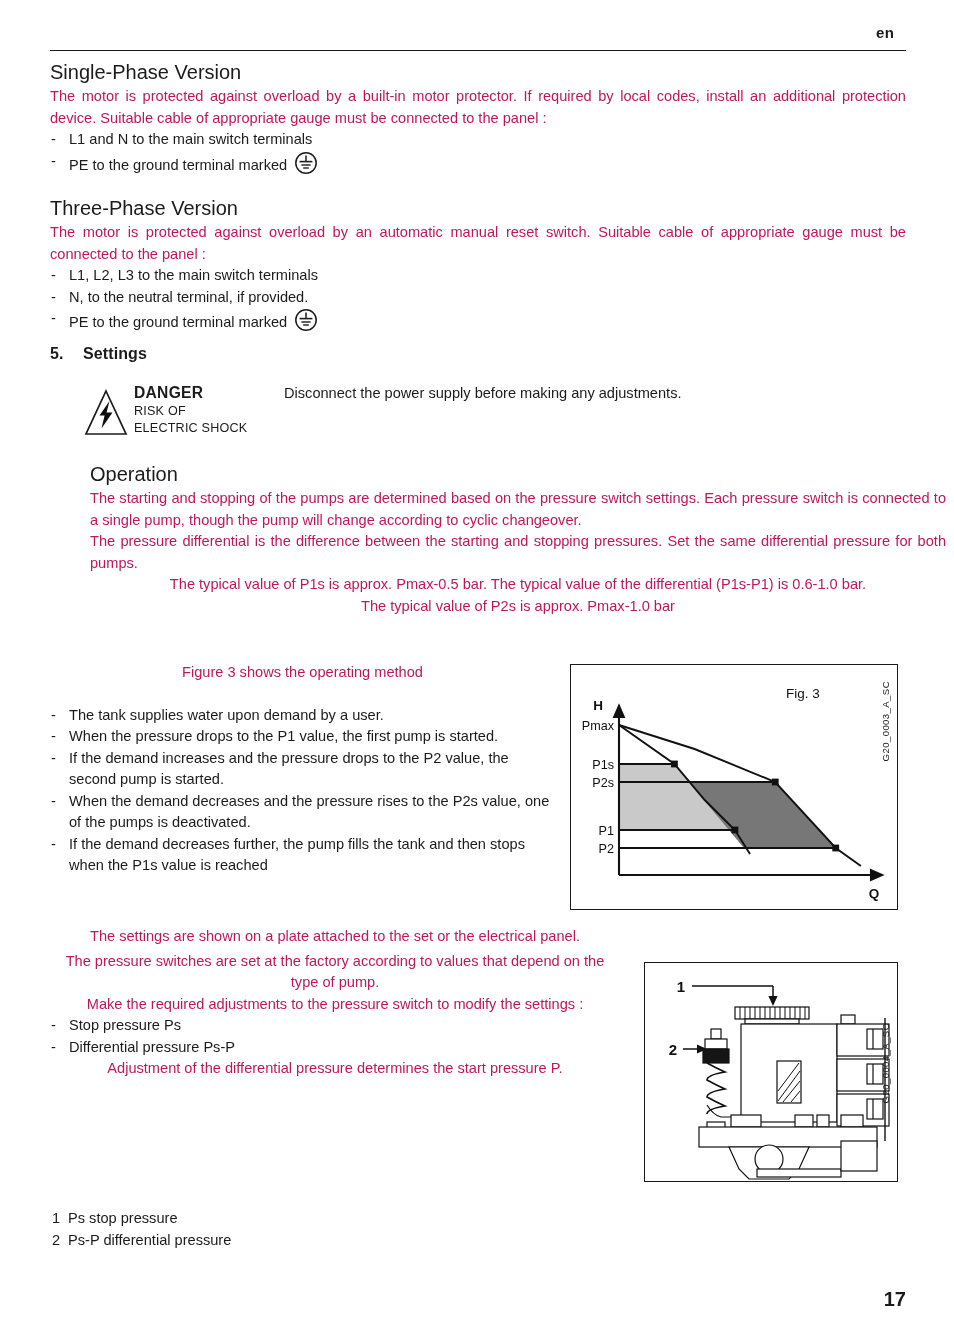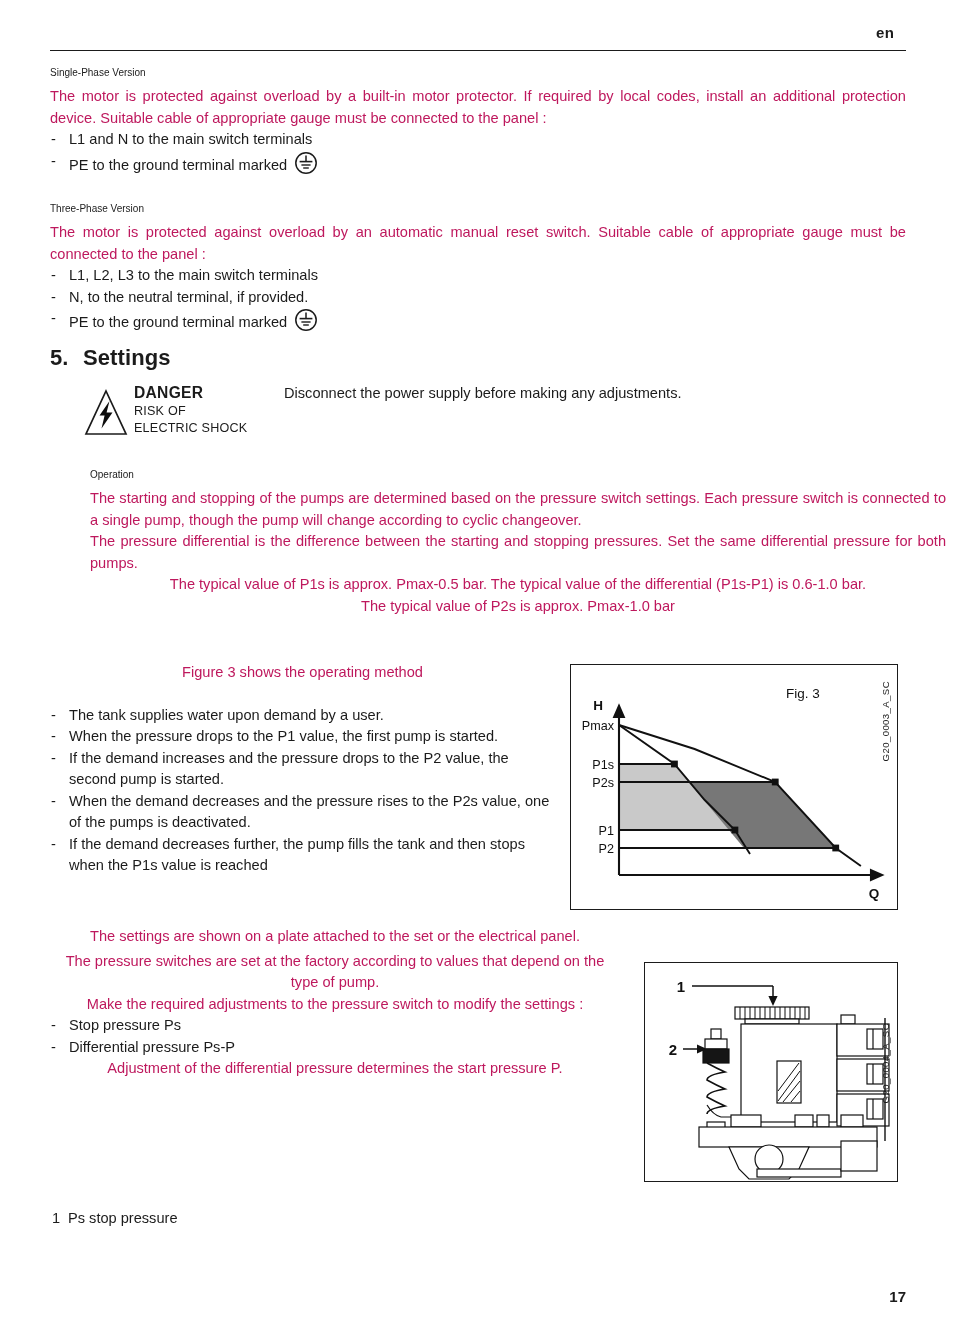--- a/index.html
+++ b/index.html
@@ -33,7 +33,7 @@
   
   .col { position: absolute; left: 50px; width: 856px; }
   h3.sub {
-    font-size: 10px; font-weight: normal; margin: 0;
+    font-size: 20px; font-weight: normal; margin: 0;
     line-height: 21px; color: #1b1b1b;
   }
   p.body {

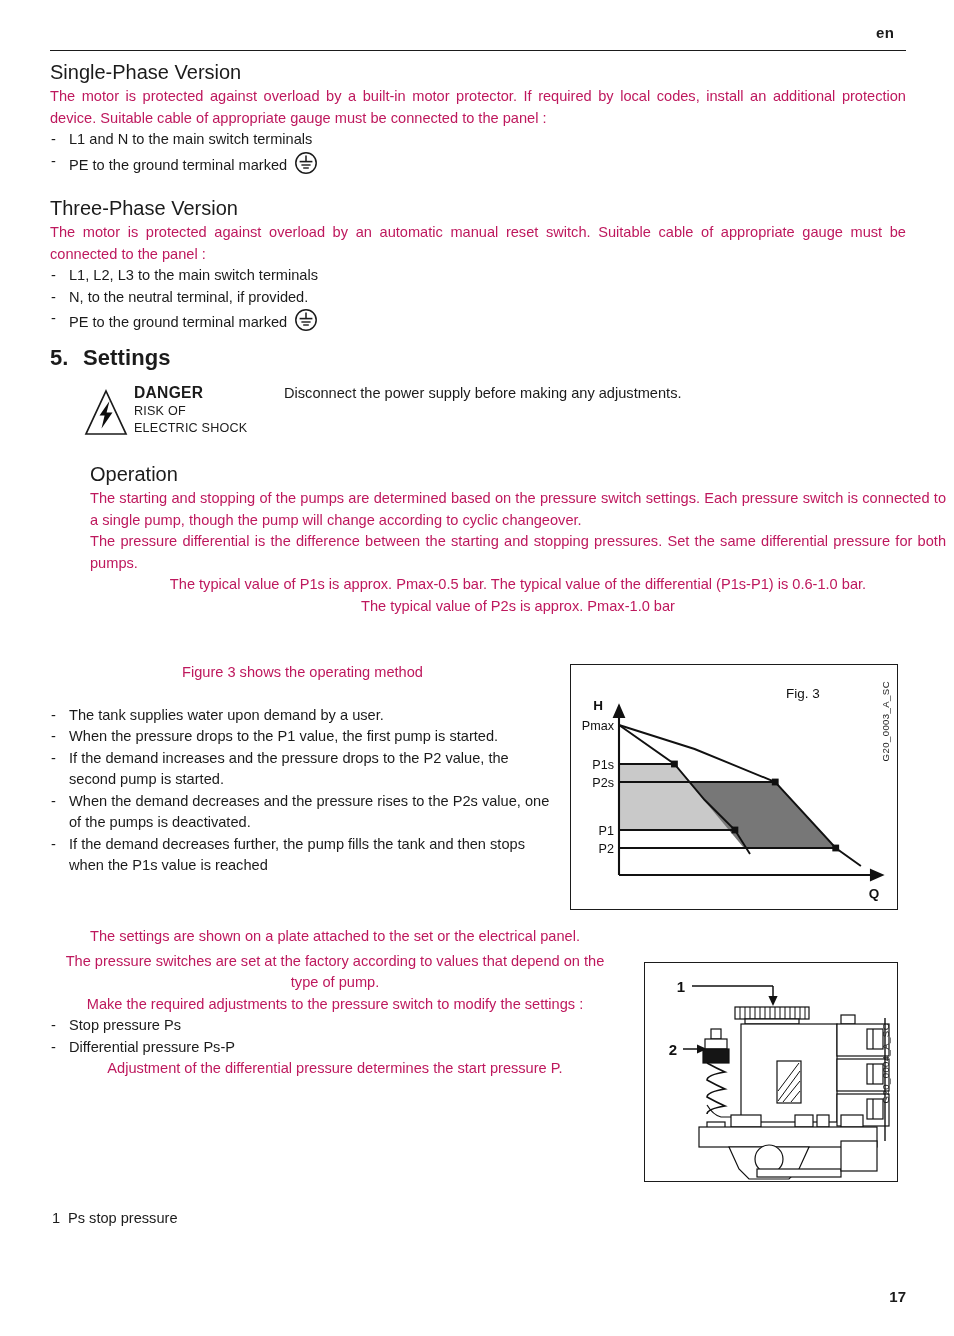--- a/index.html
+++ b/index.html
@@ -56,7 +56,7 @@
   
   .sec-head {
     position: absolute; left: 50px; top: 345px;
-    font-size: 22px; font-weight: bold; letter-spacing: .1px;
+    font-size: 16px; font-weight: bold; letter-spacing: .1px;
   }
   .sec-head .num { display: inline-block; width: 33px; }
 

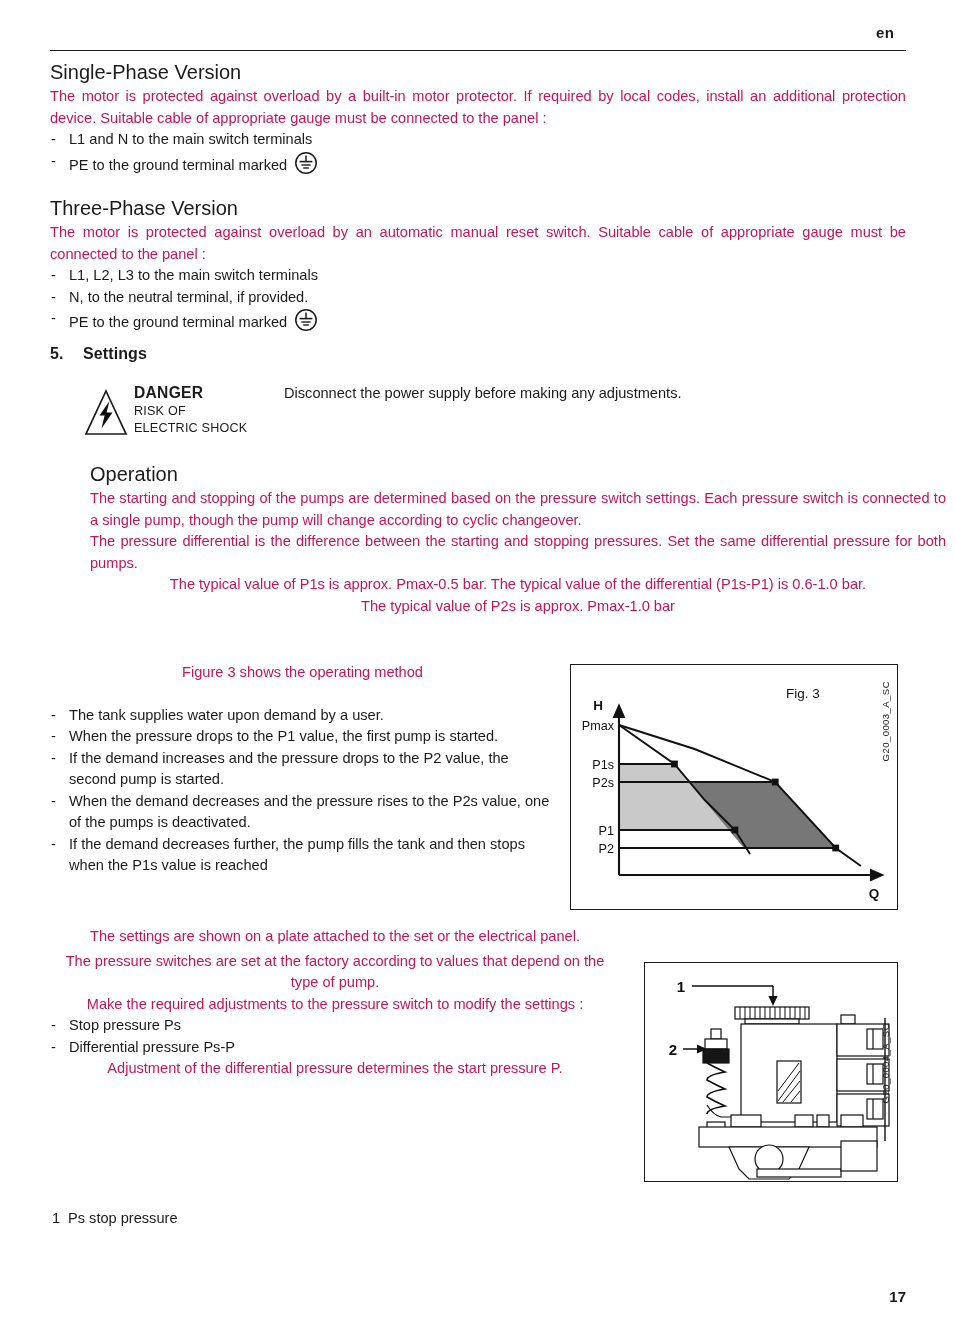--- a/index.html
+++ b/index.html
@@ -311,6 +311,9 @@
     <div style="font-size:14.6px; line-height:21.5px;">
       <span style="display:inline-block; width:16px;">1</span><span>Ps stop pressure</span>
     </div>
+    <div style="font-size:14.6px; line-height:21.5px;">
+      <span style="display:inline-block; width:16px;">2</span><span>Ps-P differential pressure</span>
+    </div>
   </div>
 
   <div class="pageno">17</div>

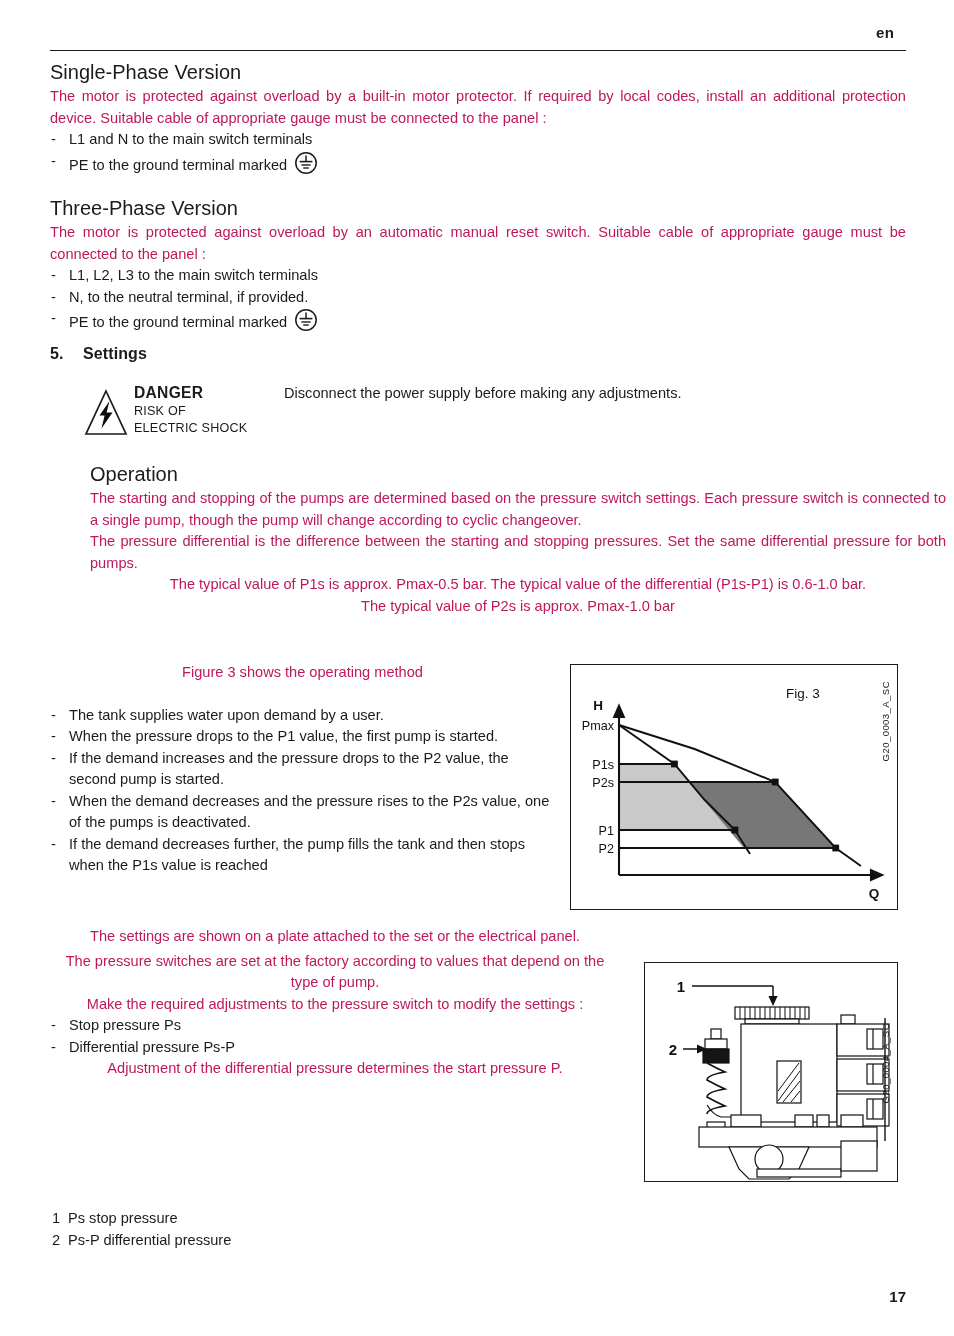--- a/index.html
+++ b/index.html
@@ -84,7 +84,7 @@
   
   .pageno {
     position: absolute; right: 48px; top: 1288px;
-    font-size: 15px; font-weight: bold; text-align: right;
+    font-size: 20px; font-weight: bold; text-align: right;
   }
 </style>
 </head>

